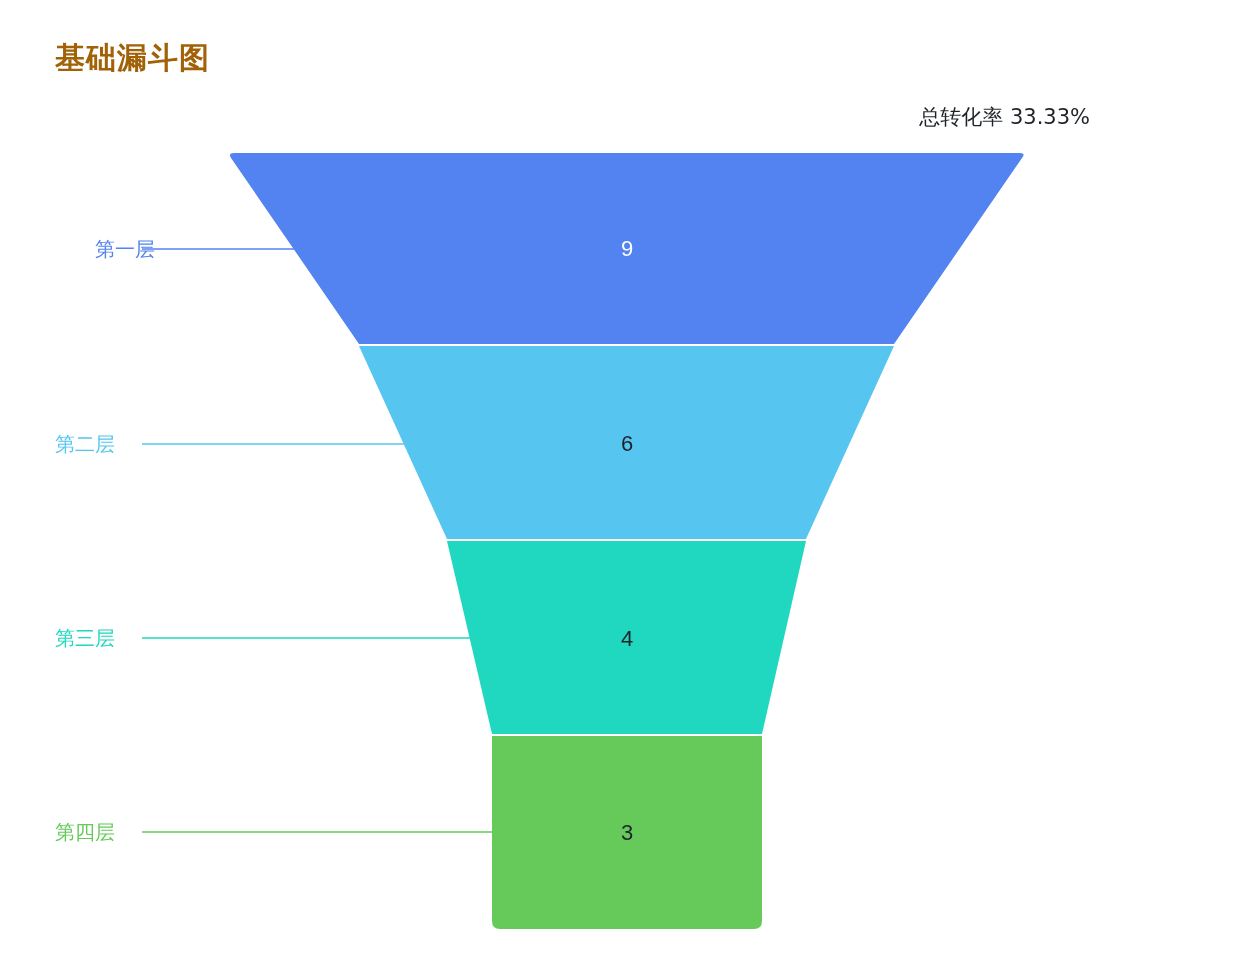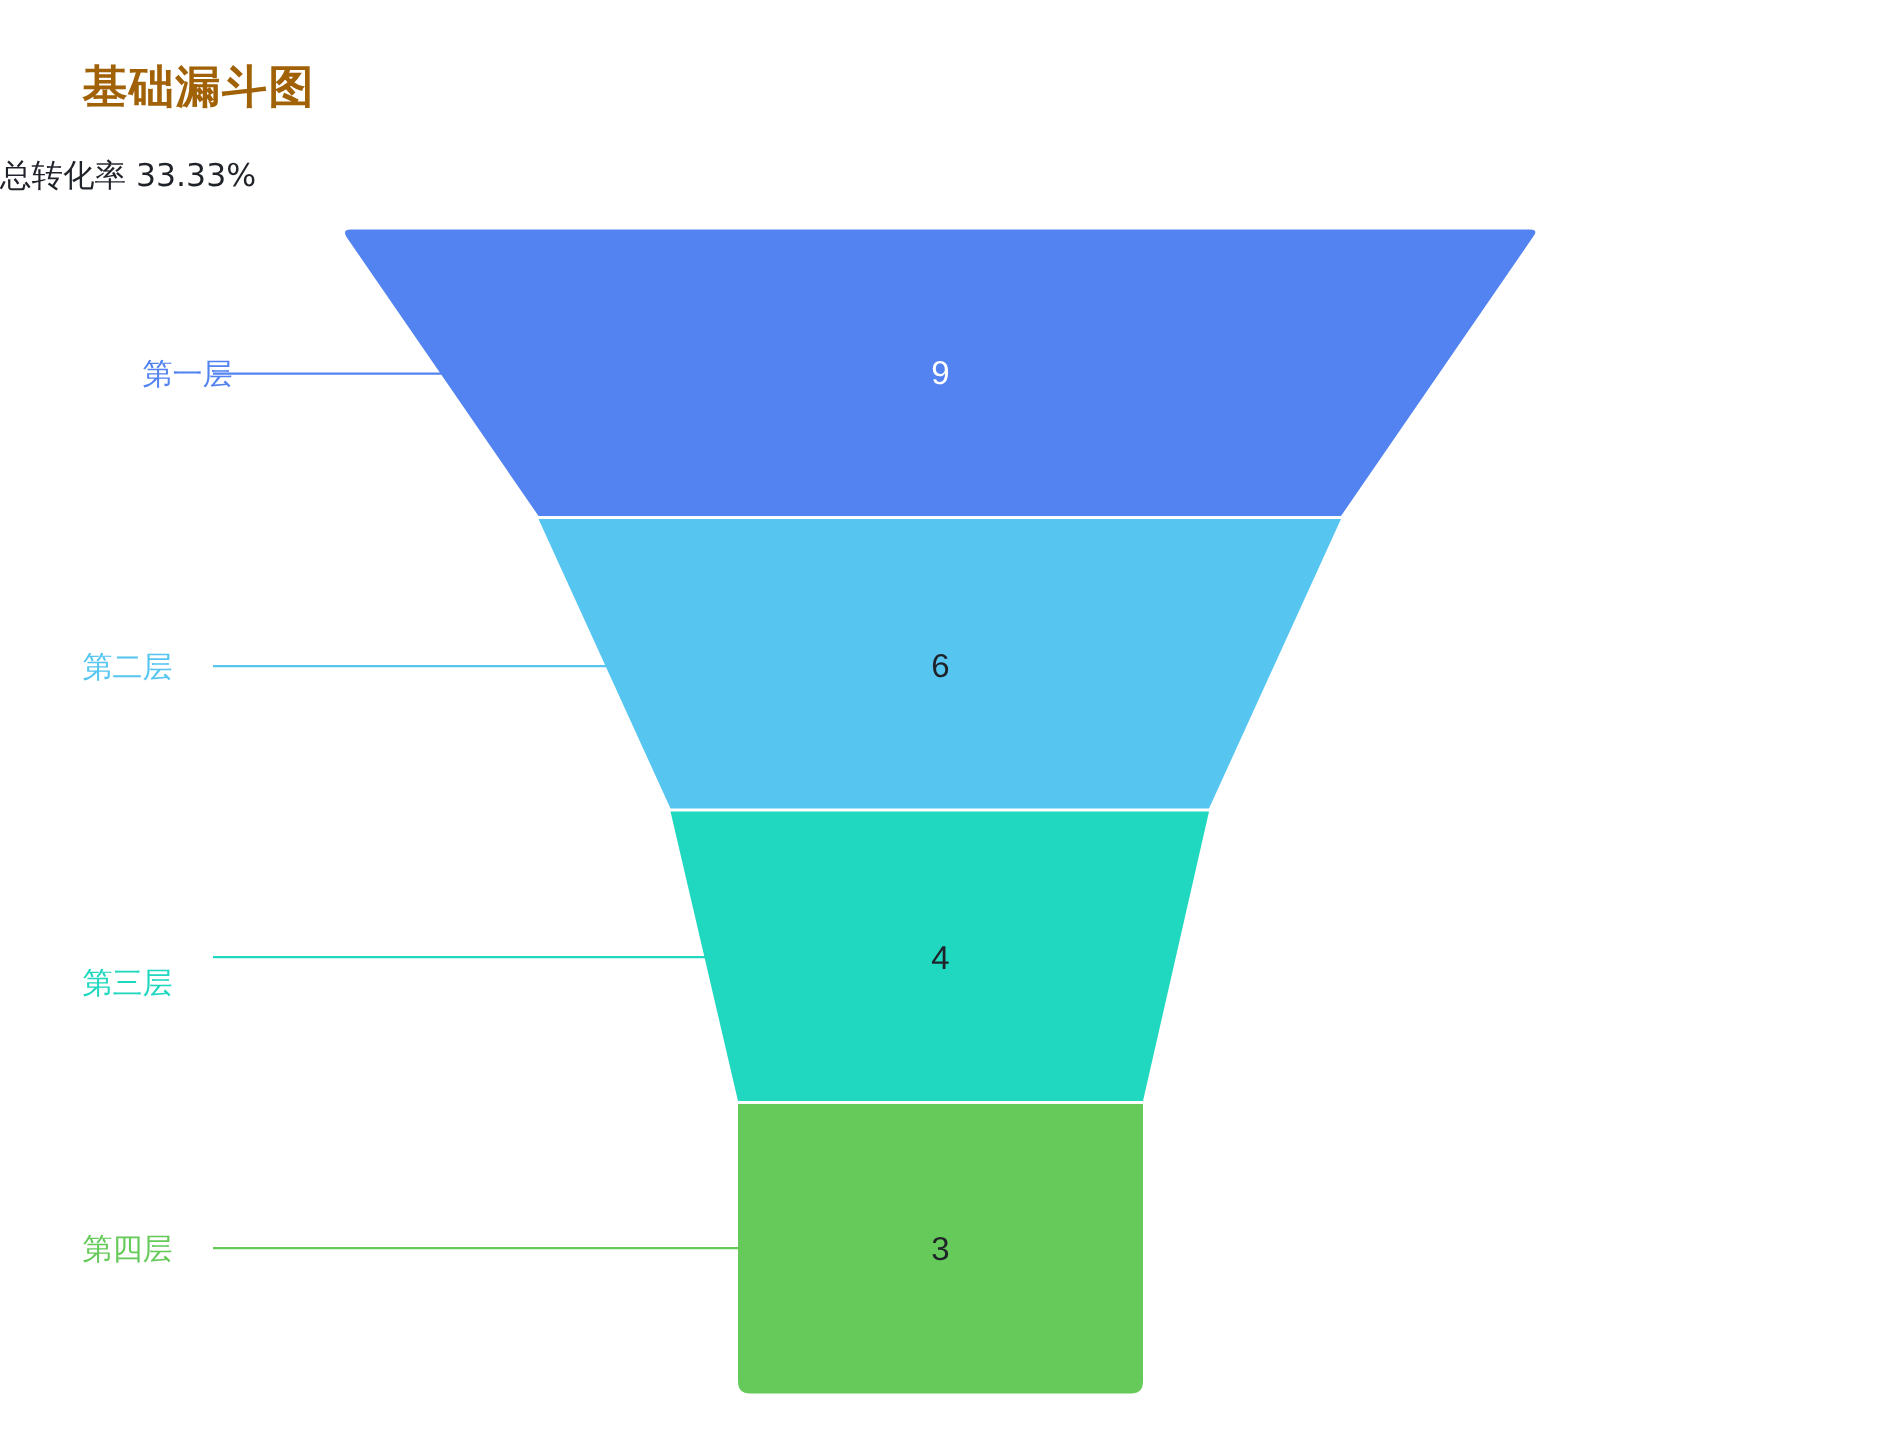--- a/index.html
+++ b/index.html
@@ -6,7 +6,7 @@
   body { width:1254px; height:966px; position:relative; overflow:hidden;
          font-family:"DejaVu Sans","Liberation Sans",sans-serif; }
   .title { position:absolute; left:55px; top:38px; font-size:30px; font-weight:bold; color:#a16207; letter-spacing:1px; }
-  .subtitle { position:absolute; left:0; width:1090px; top:103px; text-align:left; font-size:21px; color:#1f2329; }
+  .subtitle { position:absolute; left:0; width:1090px; top:103px; text-align:right; font-size:21px; color:#1f2329; }
   svg.funnel { position:absolute; left:0; top:0; }
   .lbl { position:absolute; left:55px; font-size:20px; }
 </style>

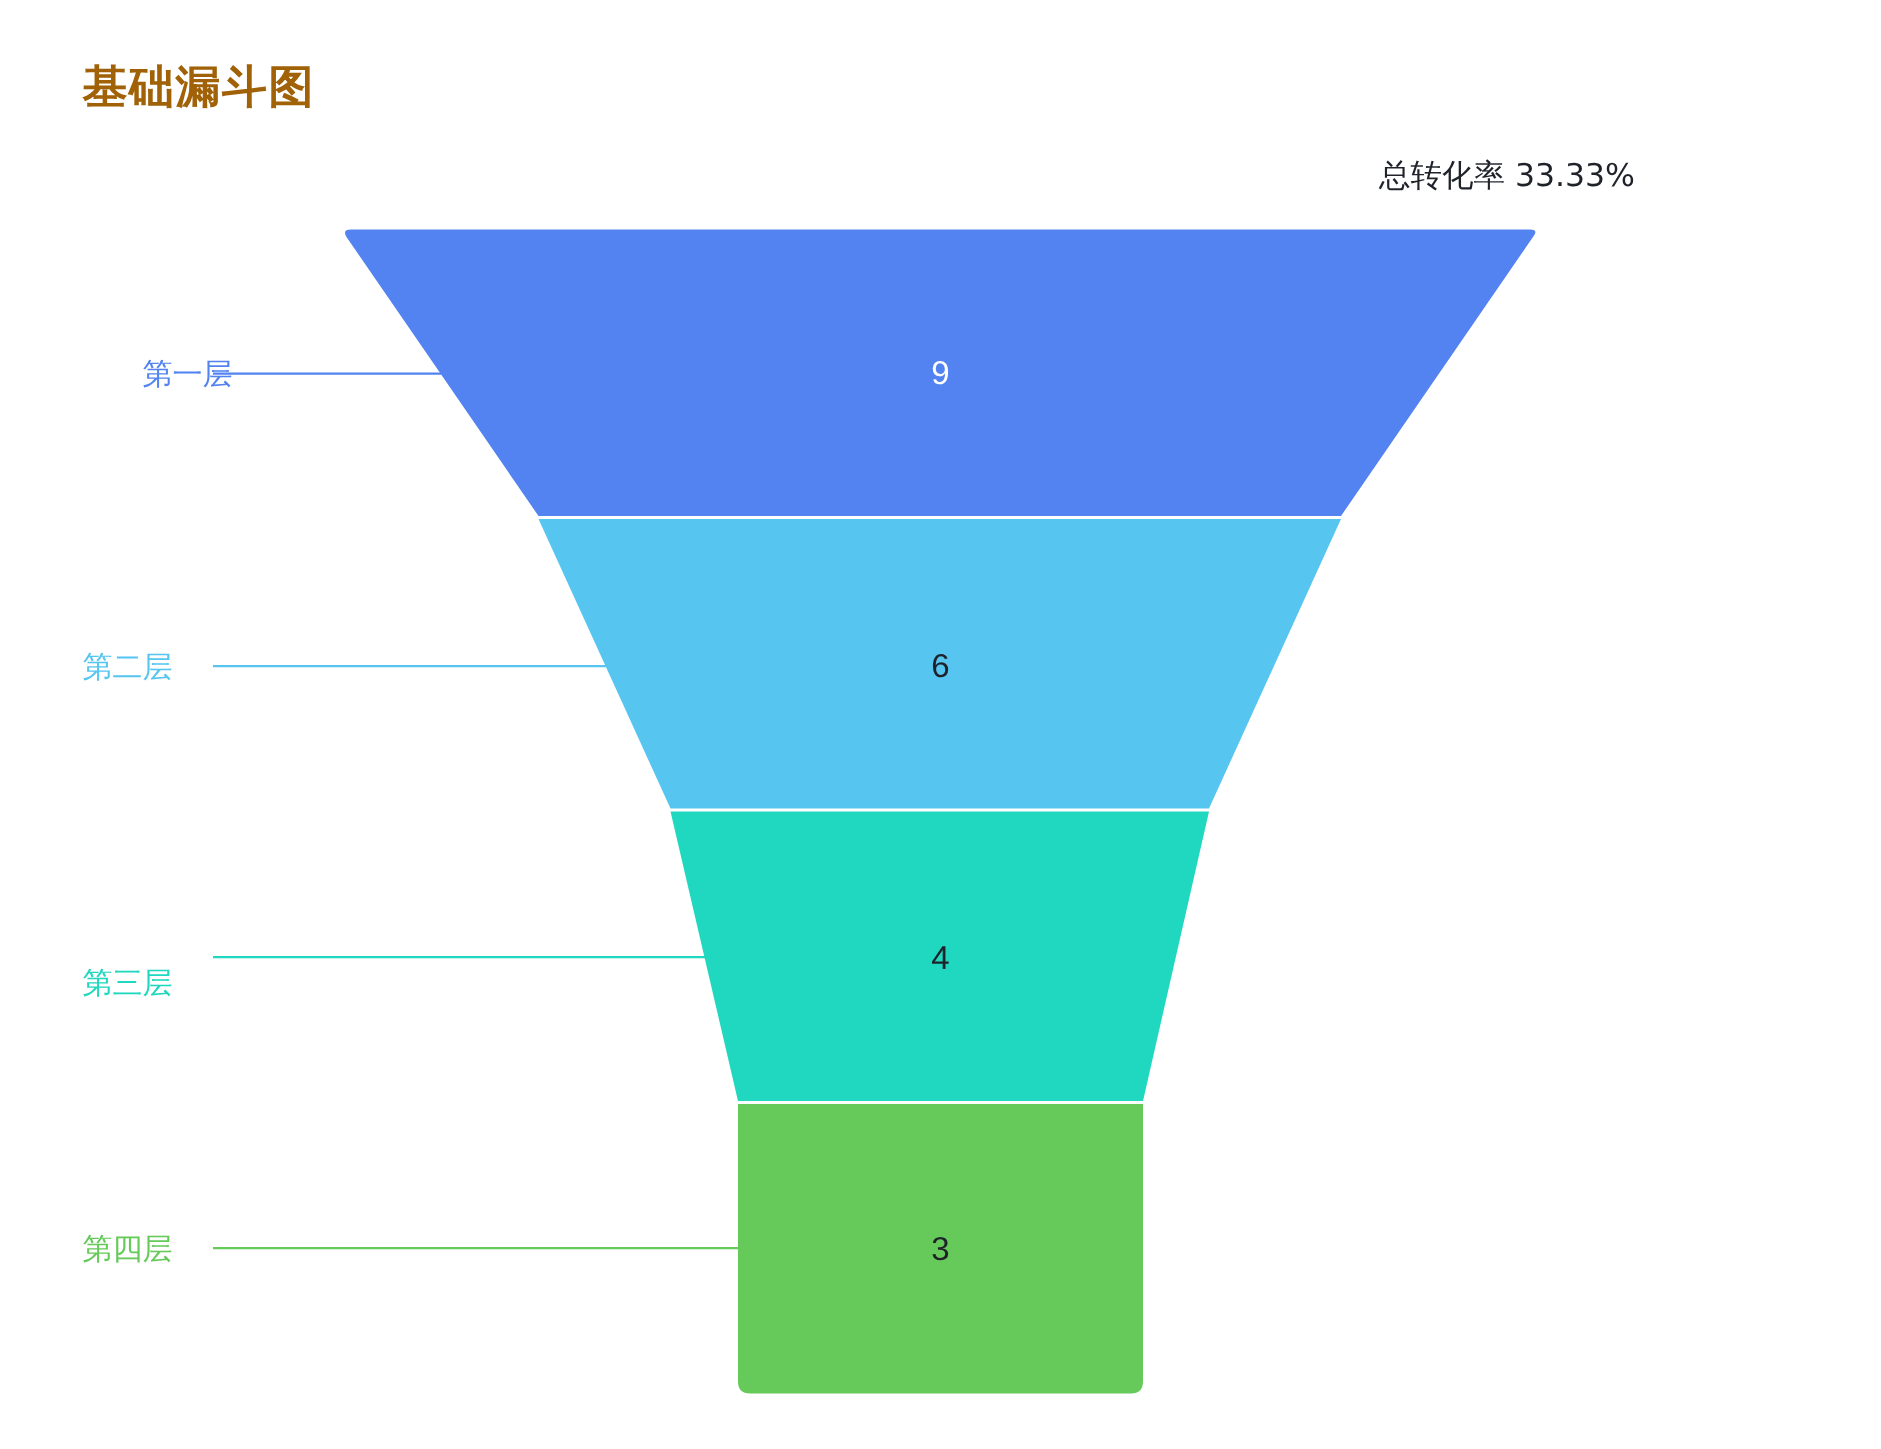--- a/index.html
+++ b/index.html
@@ -36,7 +36,7 @@
 
 <div class="lbl" style="top:236px;color:#5383f0;margin-left:40px;">第一层</div>
 <div class="lbl" style="top:431px;color:#56c6f0;">第二层</div>
-<div class="lbl" style="top:642px;color:#1fd8bf;">第三层</div>
+<div class="lbl" style="top:625px;color:#1fd8bf;">第三层</div>
 <div class="lbl" style="top:819px;color:#66ca5b;text-align:center;">第四层</div>
 
 </body></html>

